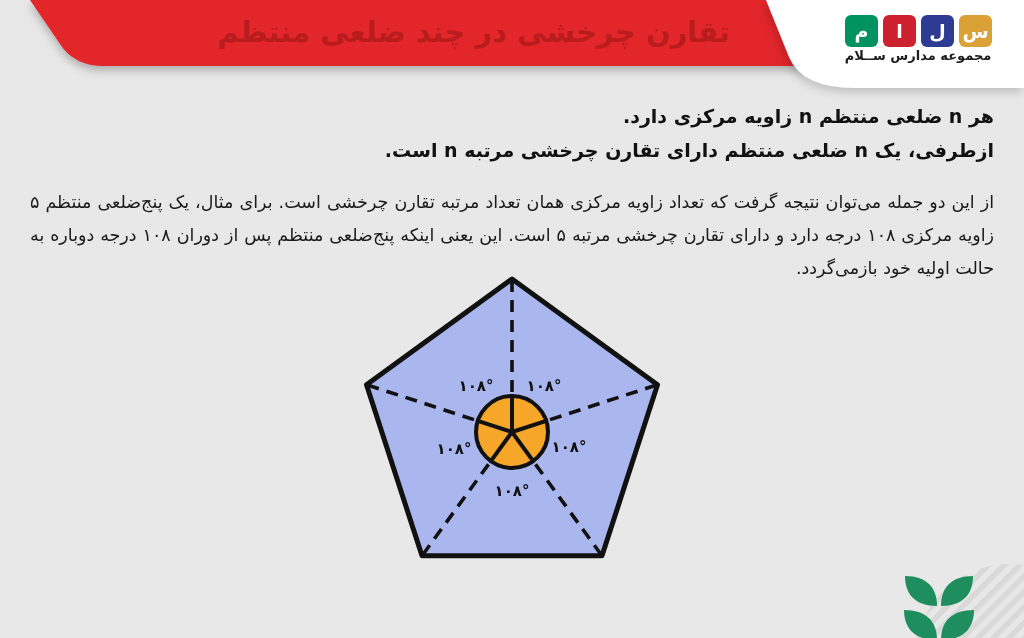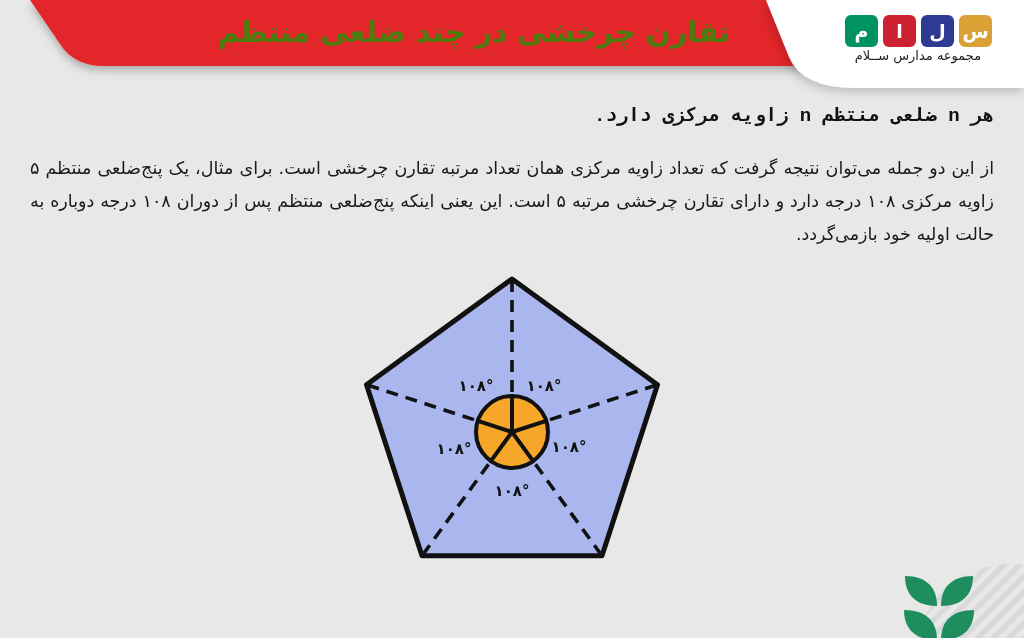--- a/index.html
+++ b/index.html
@@ -14,7 +14,7 @@
   .header-svg { position:absolute; top:0; left:0; z-index:3; pointer-events:none; }
   .page-title {
     position:absolute; top:11px; right:294px; z-index:4;
-    font-size:29px; font-weight:bold; color:#4d7c0f;
+    font-size:29px; font-weight:bold; color:#b91c1c;
     line-height:42px; white-space:nowrap; direction:rtl;
   }
   .logo-card-content { position:absolute; top:0; right:0; z-index:5; width:210px; }

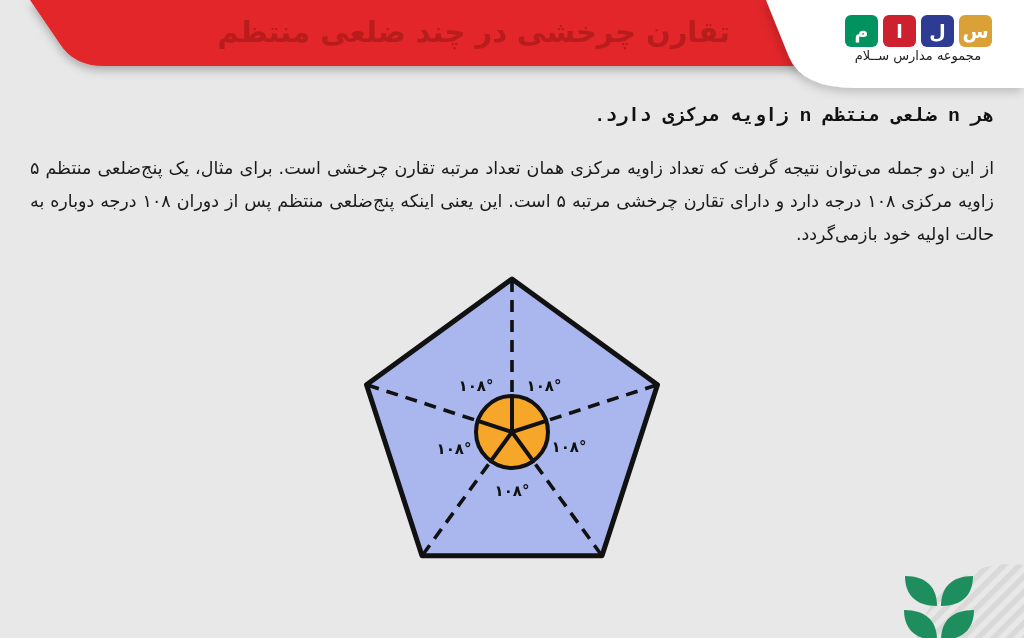--- a/index.html
+++ b/index.html
@@ -30,7 +30,7 @@
   .logo-caption {
     position:absolute; top:48px; right:27px; width:158px;
     text-align:center; direction:rtl;
-    font-size:13px; font-weight:normal; color:#1c1c1c; white-space:nowrap;
+    font-size:13px; font-weight:bold; color:#1c1c1c; white-space:nowrap;
   }
 
   

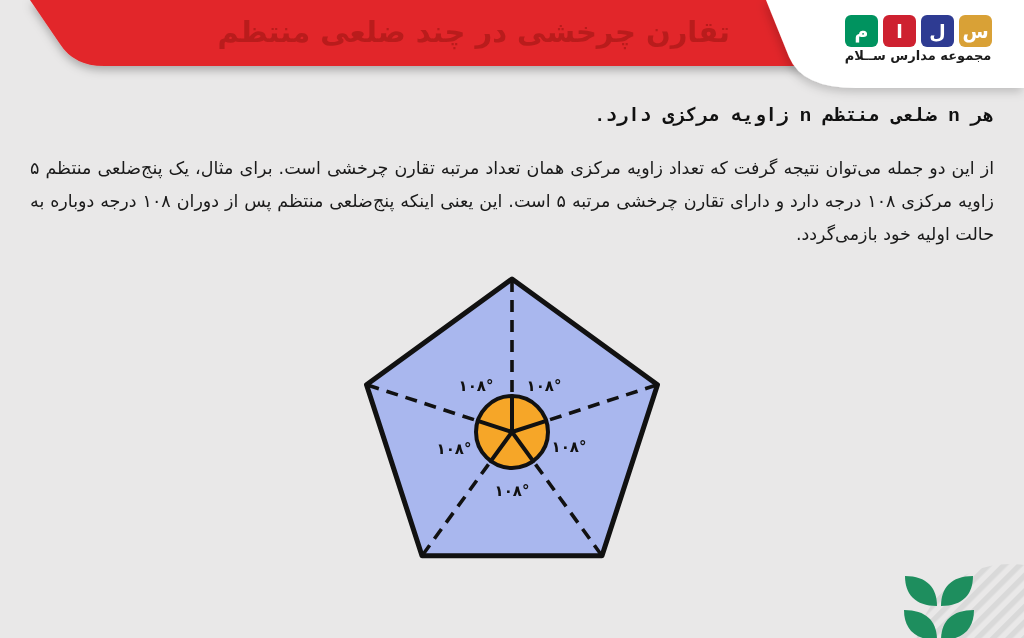--- a/index.html
+++ b/index.html
@@ -39,7 +39,7 @@
     padding:0 30px; direction:rtl; text-align:right;
   }
   .statement {
-    font-size:19px; font-weight:bold; color:#111111; line-height:34px;font-family:Liberation Mono, monospace;
+    font-size:19px; font-weight:bold; color:#111111; line-height:34px;
   }
   .body-par {
     margin-top:19px;

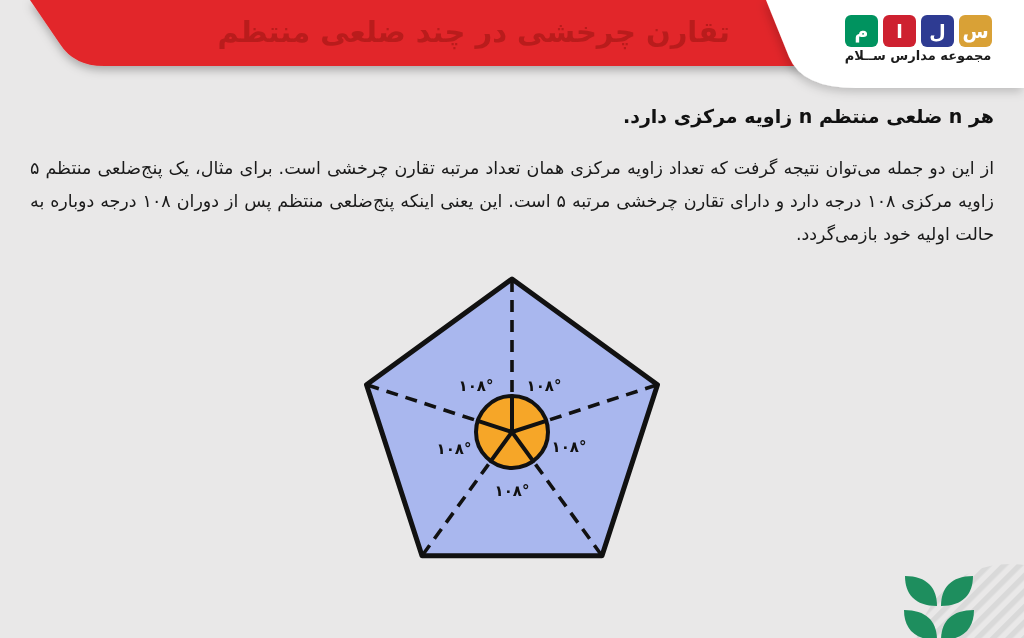--- a/index.html
+++ b/index.html
@@ -87,6 +87,7 @@
 
 <div class="content">
   <div class="statement">هر n ضلعی منتظم n زاویه مرکزی دارد.</div>
+  <div class="statement">ازطرفی، یک n ضلعی منتظم دارای تقارن چرخشی مرتبه n است.</div>
   <p class="body-par">از این دو جمله می‌توان نتیجه گرفت که تعداد زاویه مرکزی همان تعداد مرتبه تقارن چرخشی است. برای مثال، یک پنج‌ضلعی منتظم ۵ زاویه مرکزی ۱۰۸ درجه دارد و دارای تقارن چرخشی مرتبه ۵ است. این یعنی اینکه پنج‌ضلعی منتظم پس از دوران ۱۰۸ درجه دوباره به حالت اولیه خود بازمی‌گردد.</p>
 </div>
 

